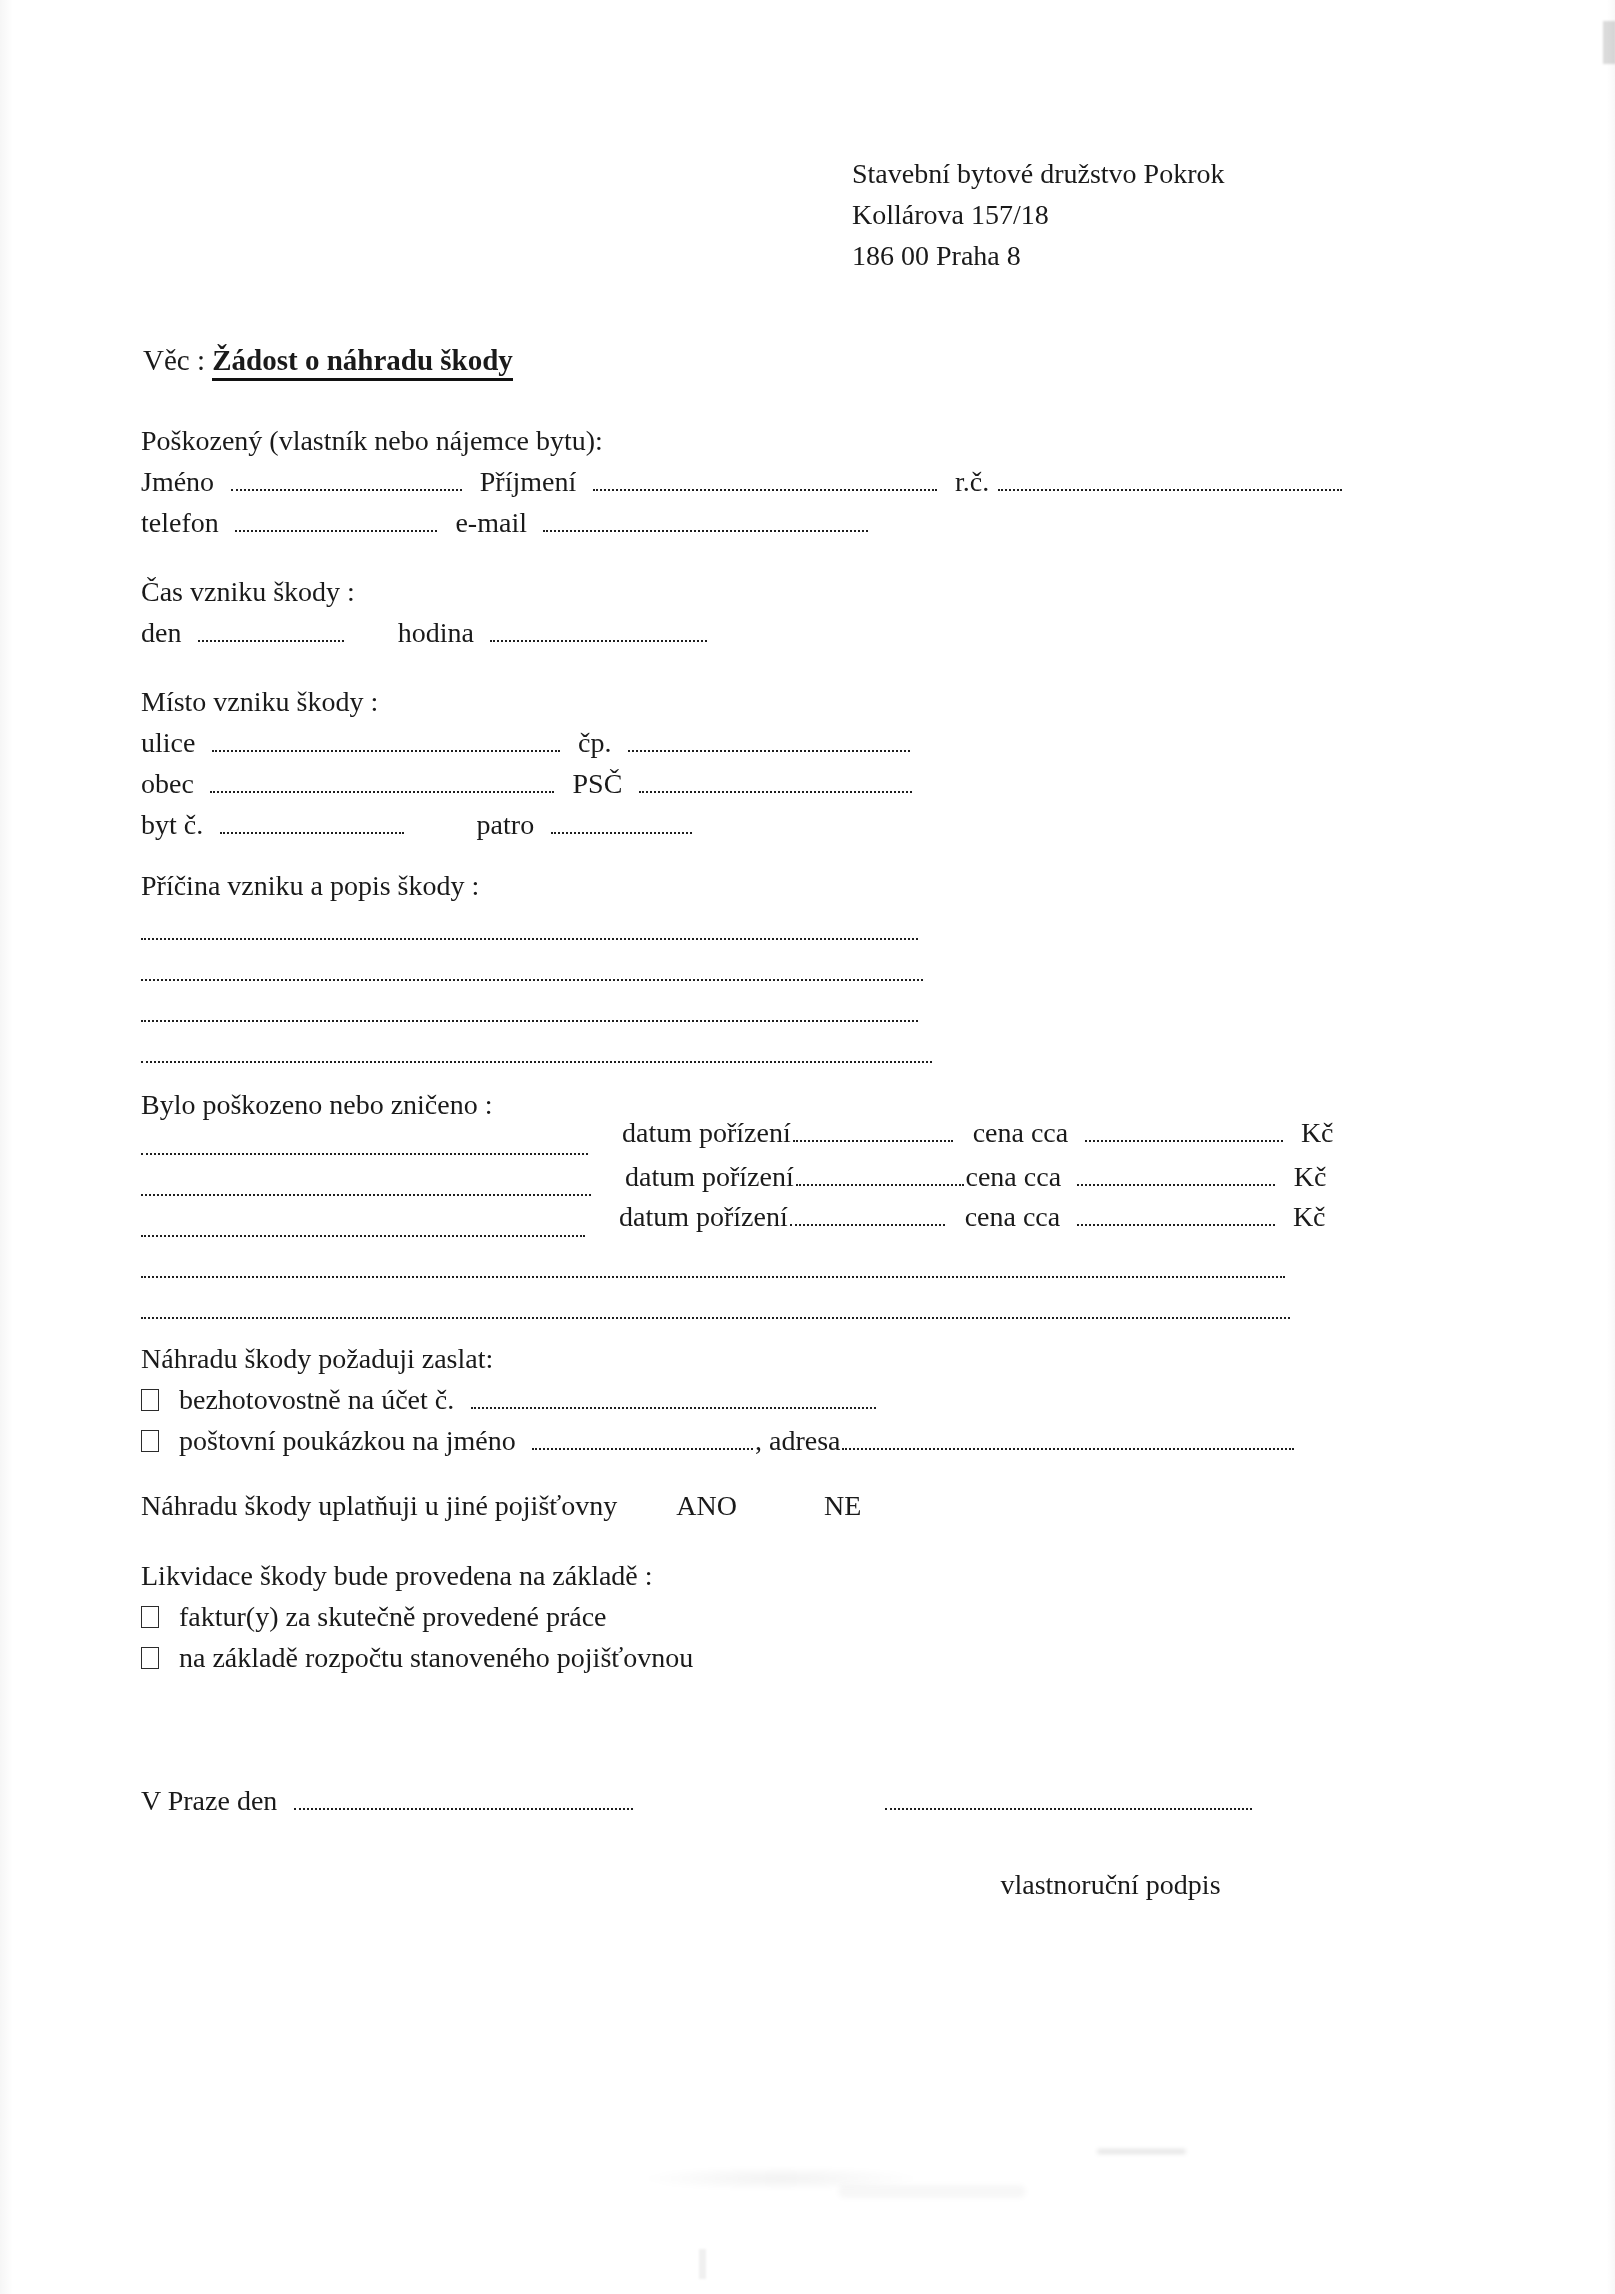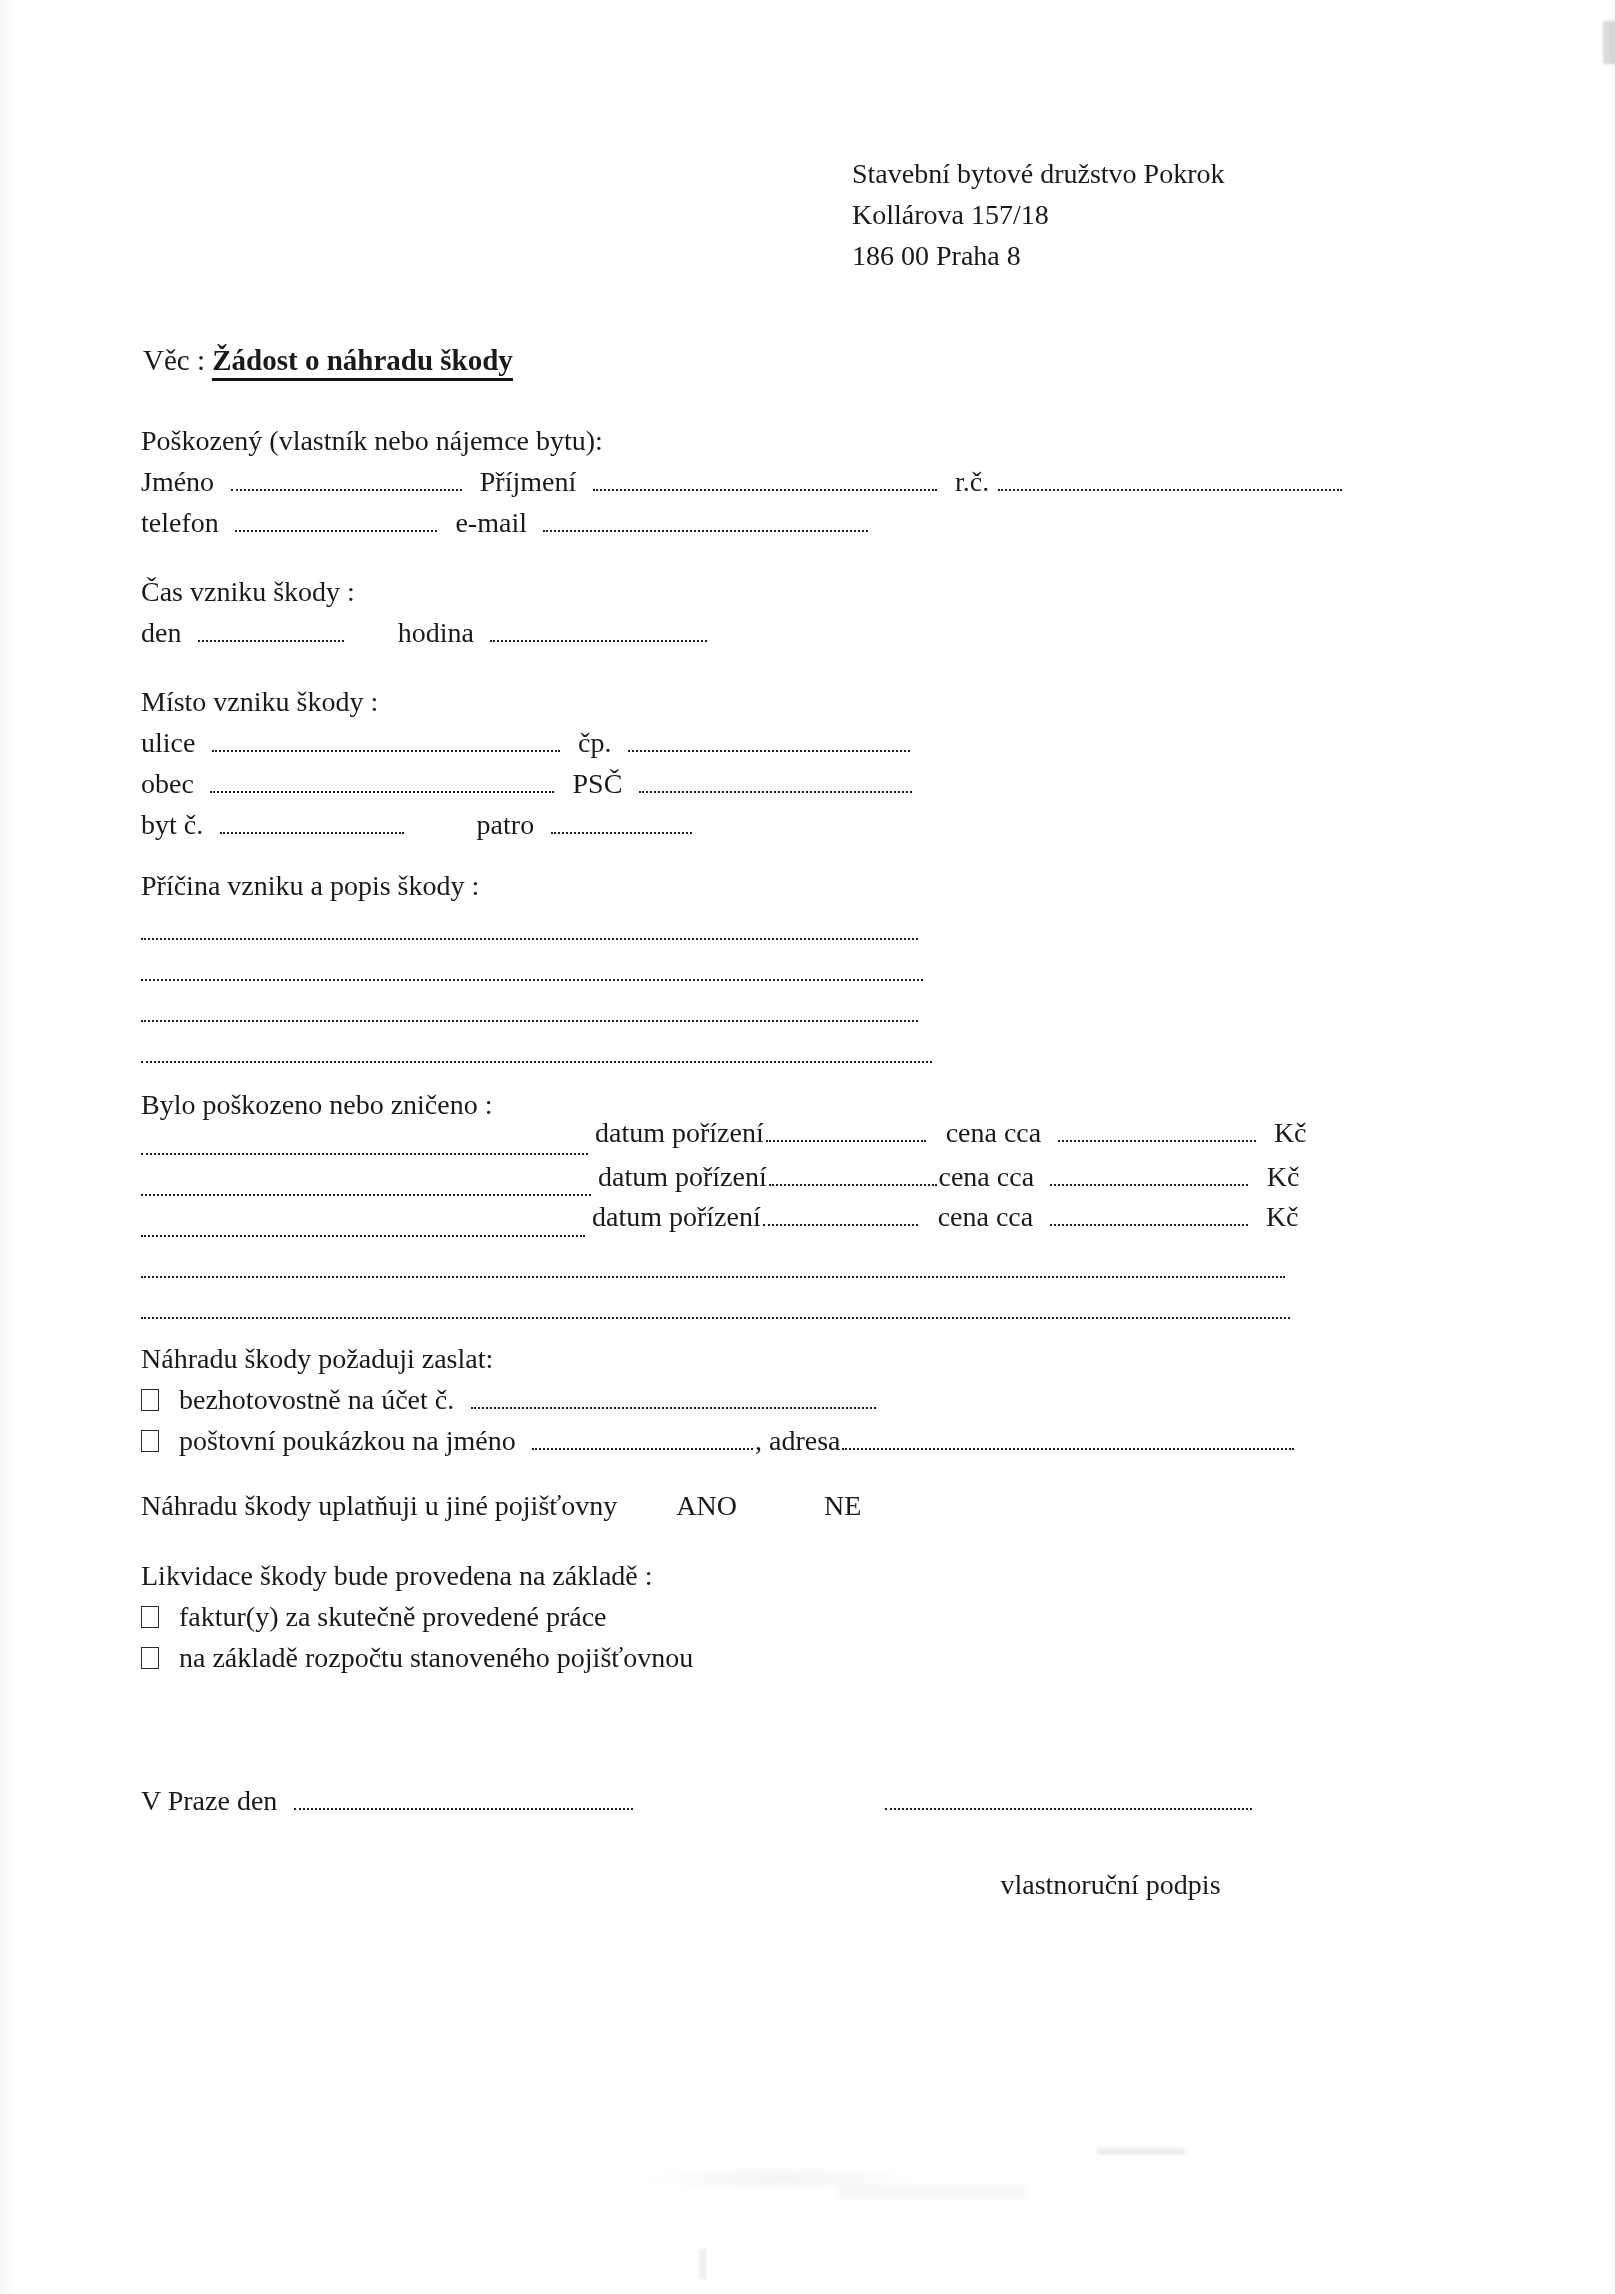--- a/index.html
+++ b/index.html
@@ -34,7 +34,7 @@
   .ml14{margin-left:13px;}
   .ml50{margin-left:47px;}
   .ml70{margin-left:66px;}
-  .raised{position:relative;display:inline;}
+  .raised{position:relative;display:inline;margin-left:27px;}
   .checkbox{
     display:inline-block;width:16px;height:20px;
     border:1.9px solid #2b2b2b;vertical-align:-1.9px;margin-right:20px;

